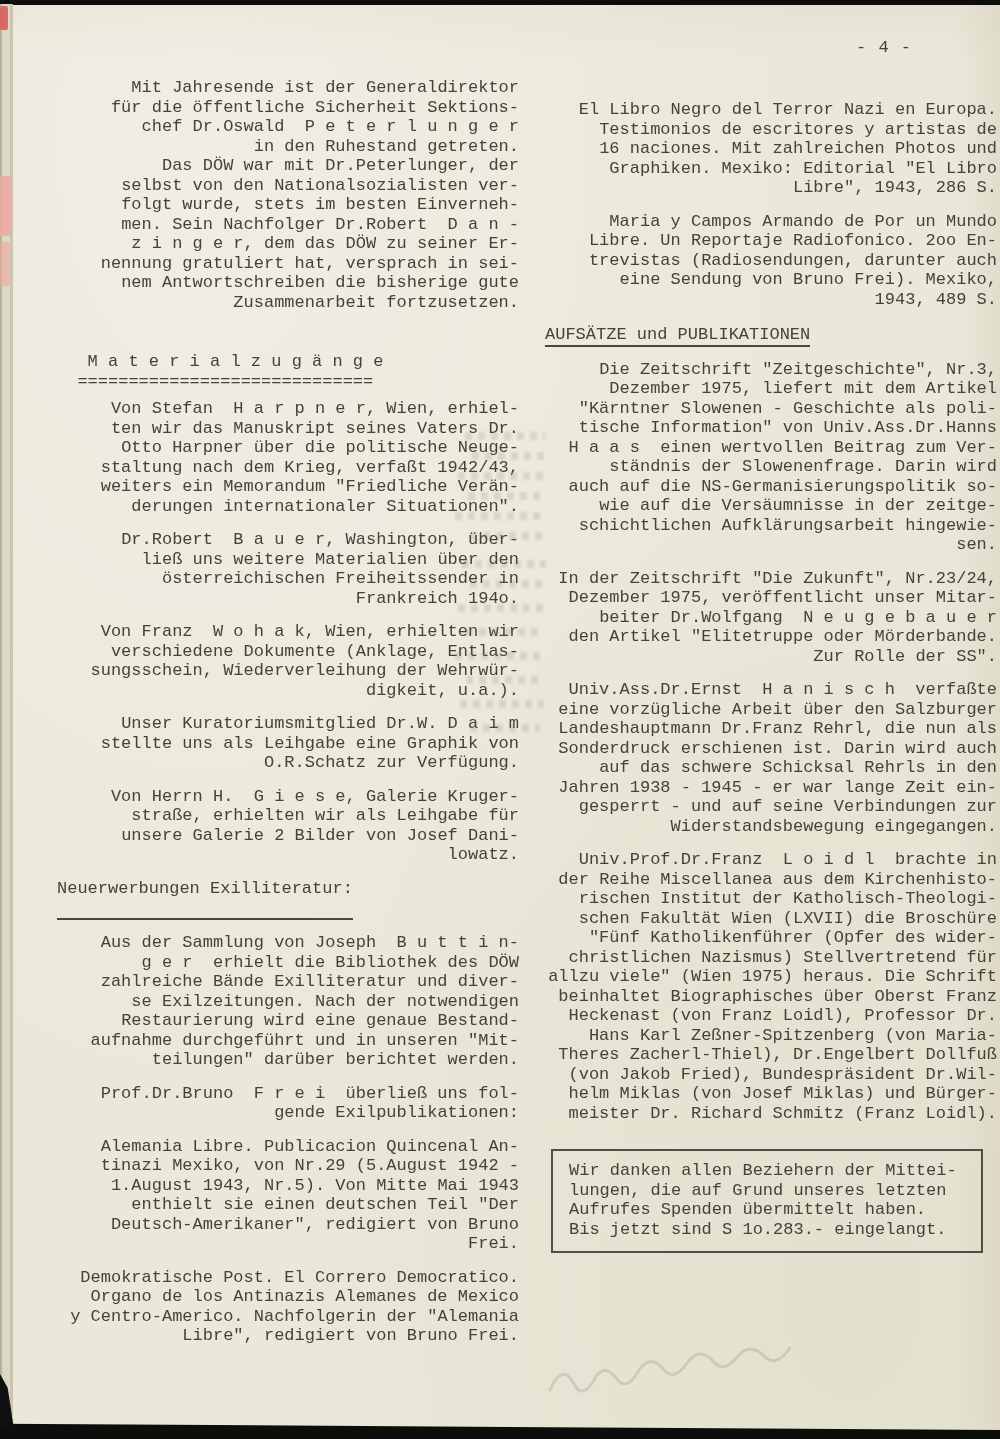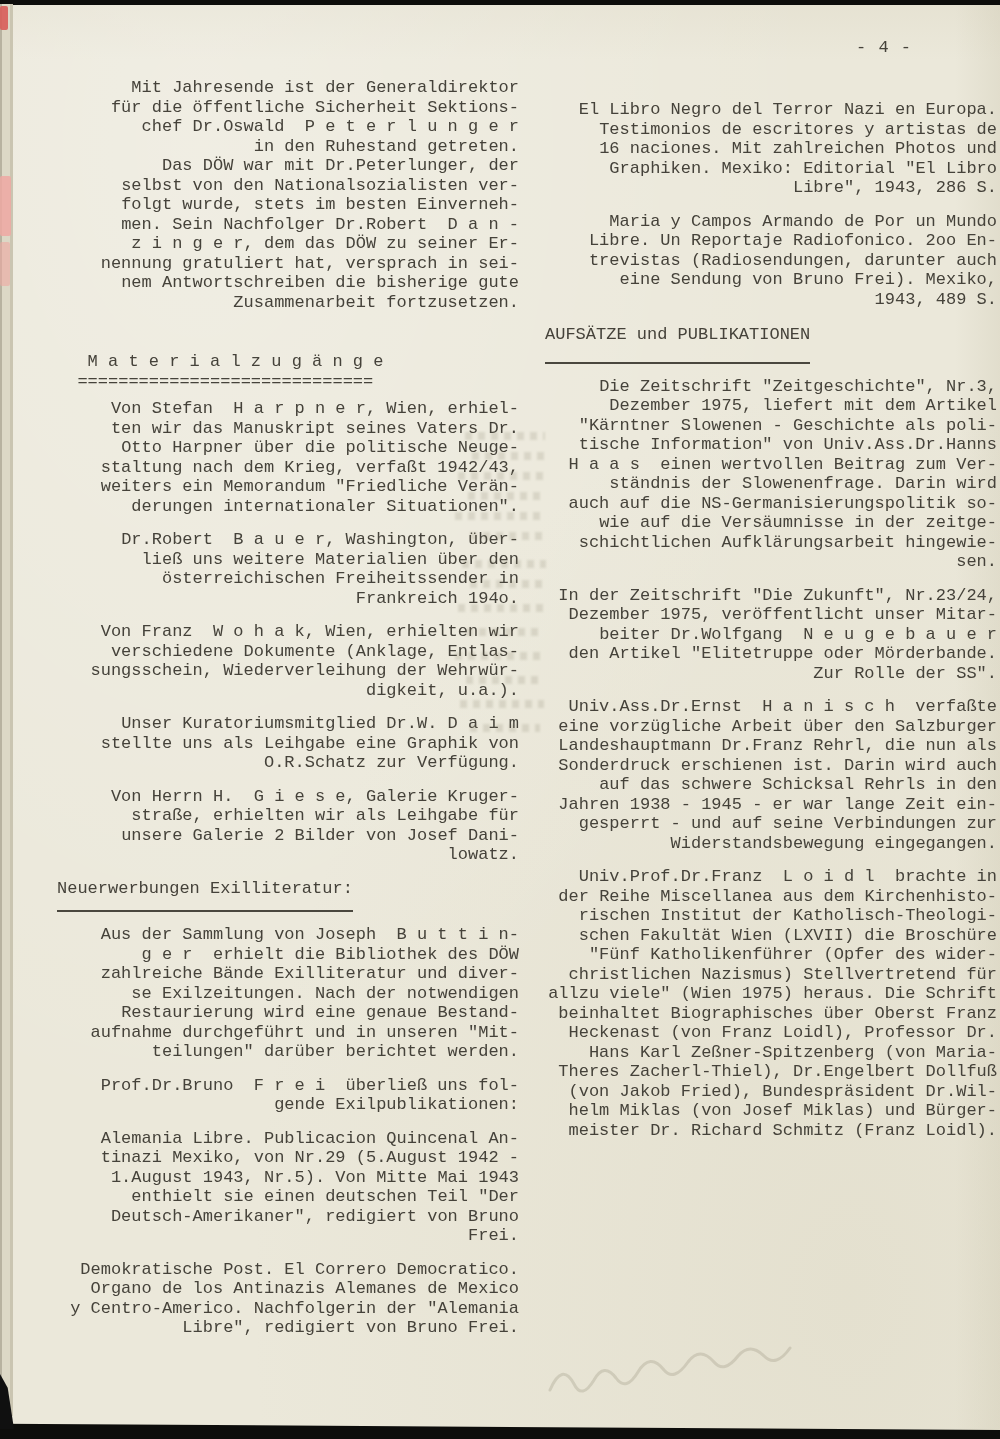--- a/index.html
+++ b/index.html
@@ -49,7 +49,7 @@
   .heading-underlined{margin:8px 0 13px 0;}
   .heading-underlined span{display:inline-block;border-bottom:2px solid #4a473e;padding-bottom:12px;}
   .heading-upper{margin:16px 0 13px 0;}
-  .heading-upper span{display:inline-block;border-bottom:2px solid #4a473e;padding-bottom:17px;}
+  .heading-upper span{display:inline-block;border-bottom:2px solid #4a473e;padding-bottom:0;}
   .donation-box{
     margin:26px 0 0 6px;width:400px;
     border:2px solid #504d46;

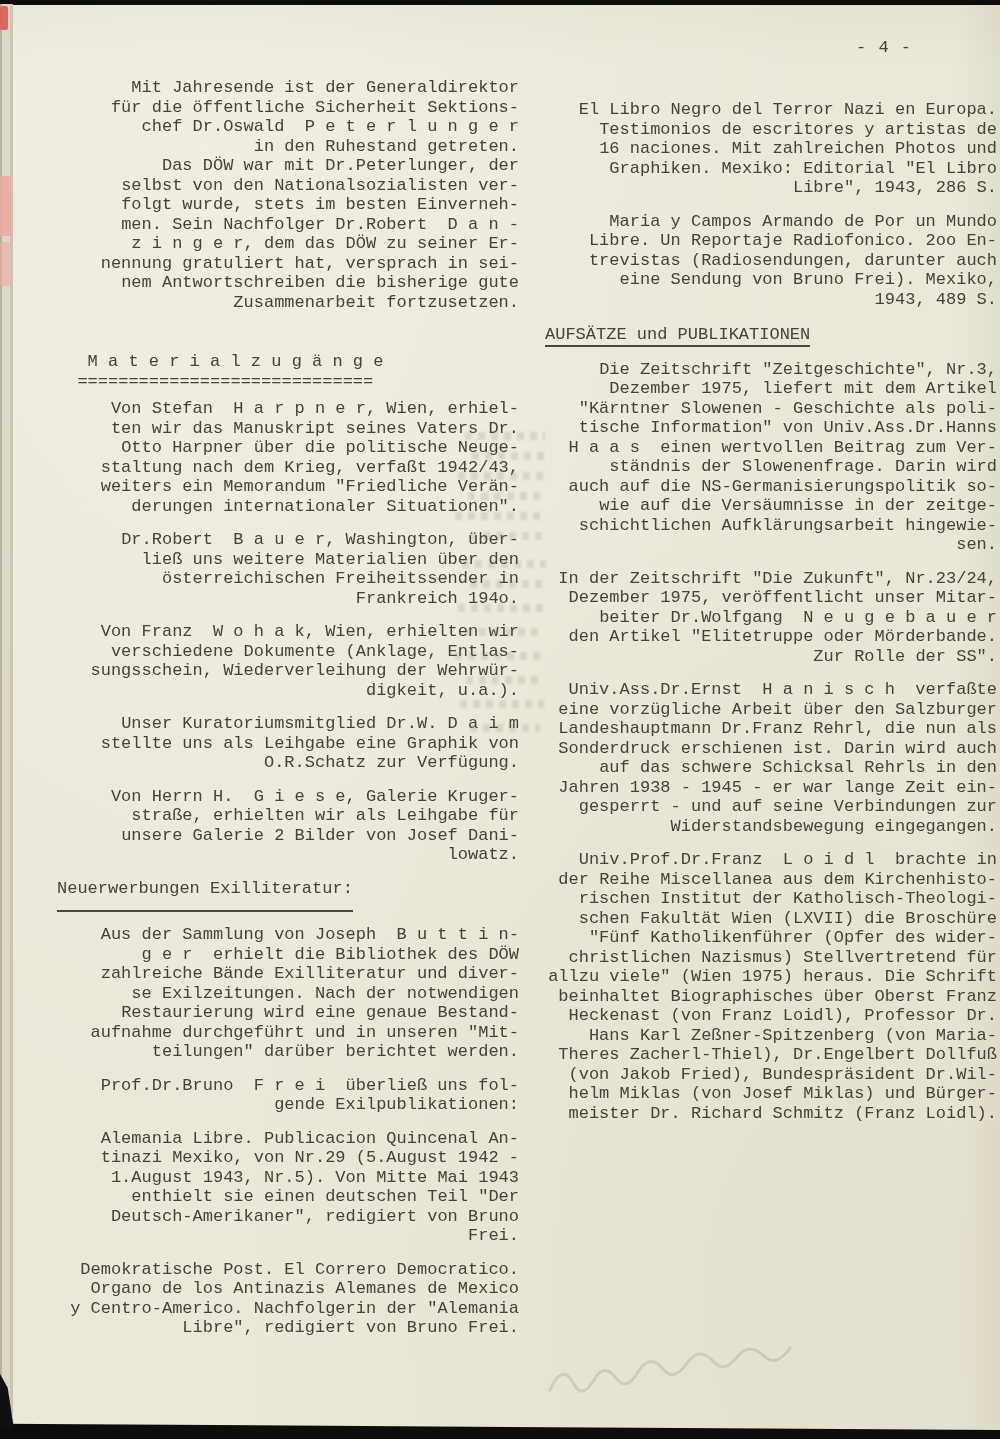--- a/index.html
+++ b/index.html
@@ -47,7 +47,7 @@
   .para{white-space:pre;margin:0 0 14px 0;text-align:right;}
   .heading-two-line{white-space:pre;margin:40px 0 8px 0;}
   .heading-underlined{margin:8px 0 13px 0;}
-  .heading-underlined span{display:inline-block;border-bottom:2px solid #4a473e;padding-bottom:12px;}
+  .heading-underlined span{display:inline-block;border-bottom:2px solid #4a473e;padding-bottom:20px;}
   .heading-upper{margin:16px 0 13px 0;}
   .heading-upper span{display:inline-block;border-bottom:2px solid #4a473e;padding-bottom:0;}
   .donation-box{

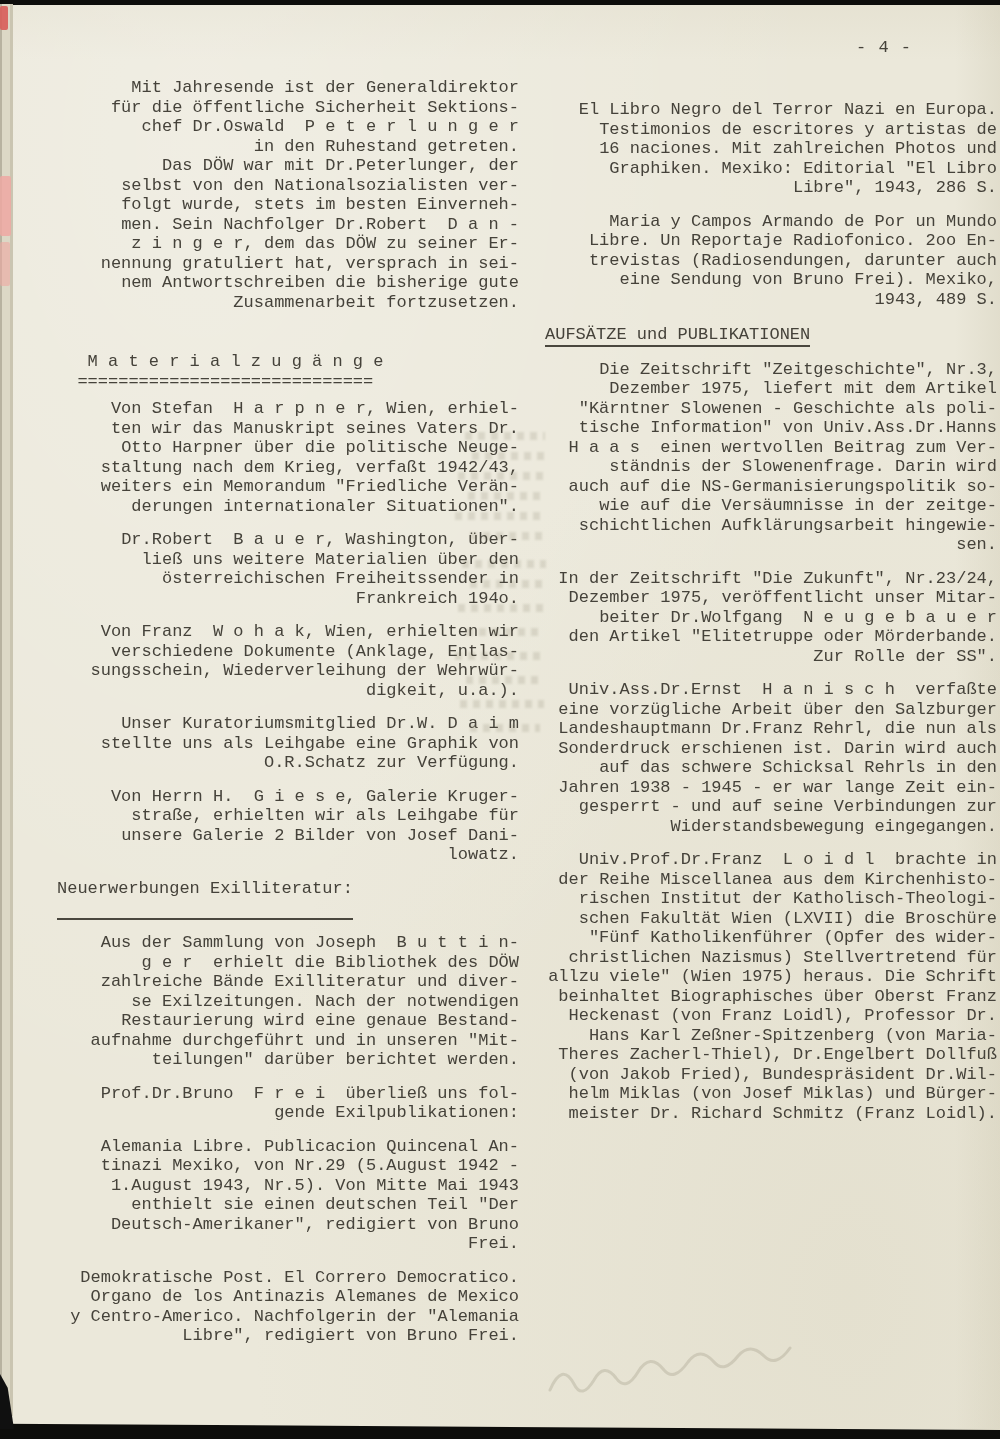--- a/index.html
+++ b/index.html
@@ -184,6 +184,10 @@
 (von Jakob Fried), Bundespräsident Dr.Wil-
 helm Miklas (von Josef Miklas) und Bürger-
 meister Dr. Richard Schmitz (Franz Loidl).</p>
+  <div class="donation-box">Wir danken allen Beziehern der Mittei-
+lungen, die auf Grund unseres letzten
+Aufrufes Spenden übermittelt haben.
+Bis jetzt sind S 1o.283.- eingelangt.</div>
 </div>
 
 <div class="smudge" style="left:465px;top:432px;width:80px;"></div>

